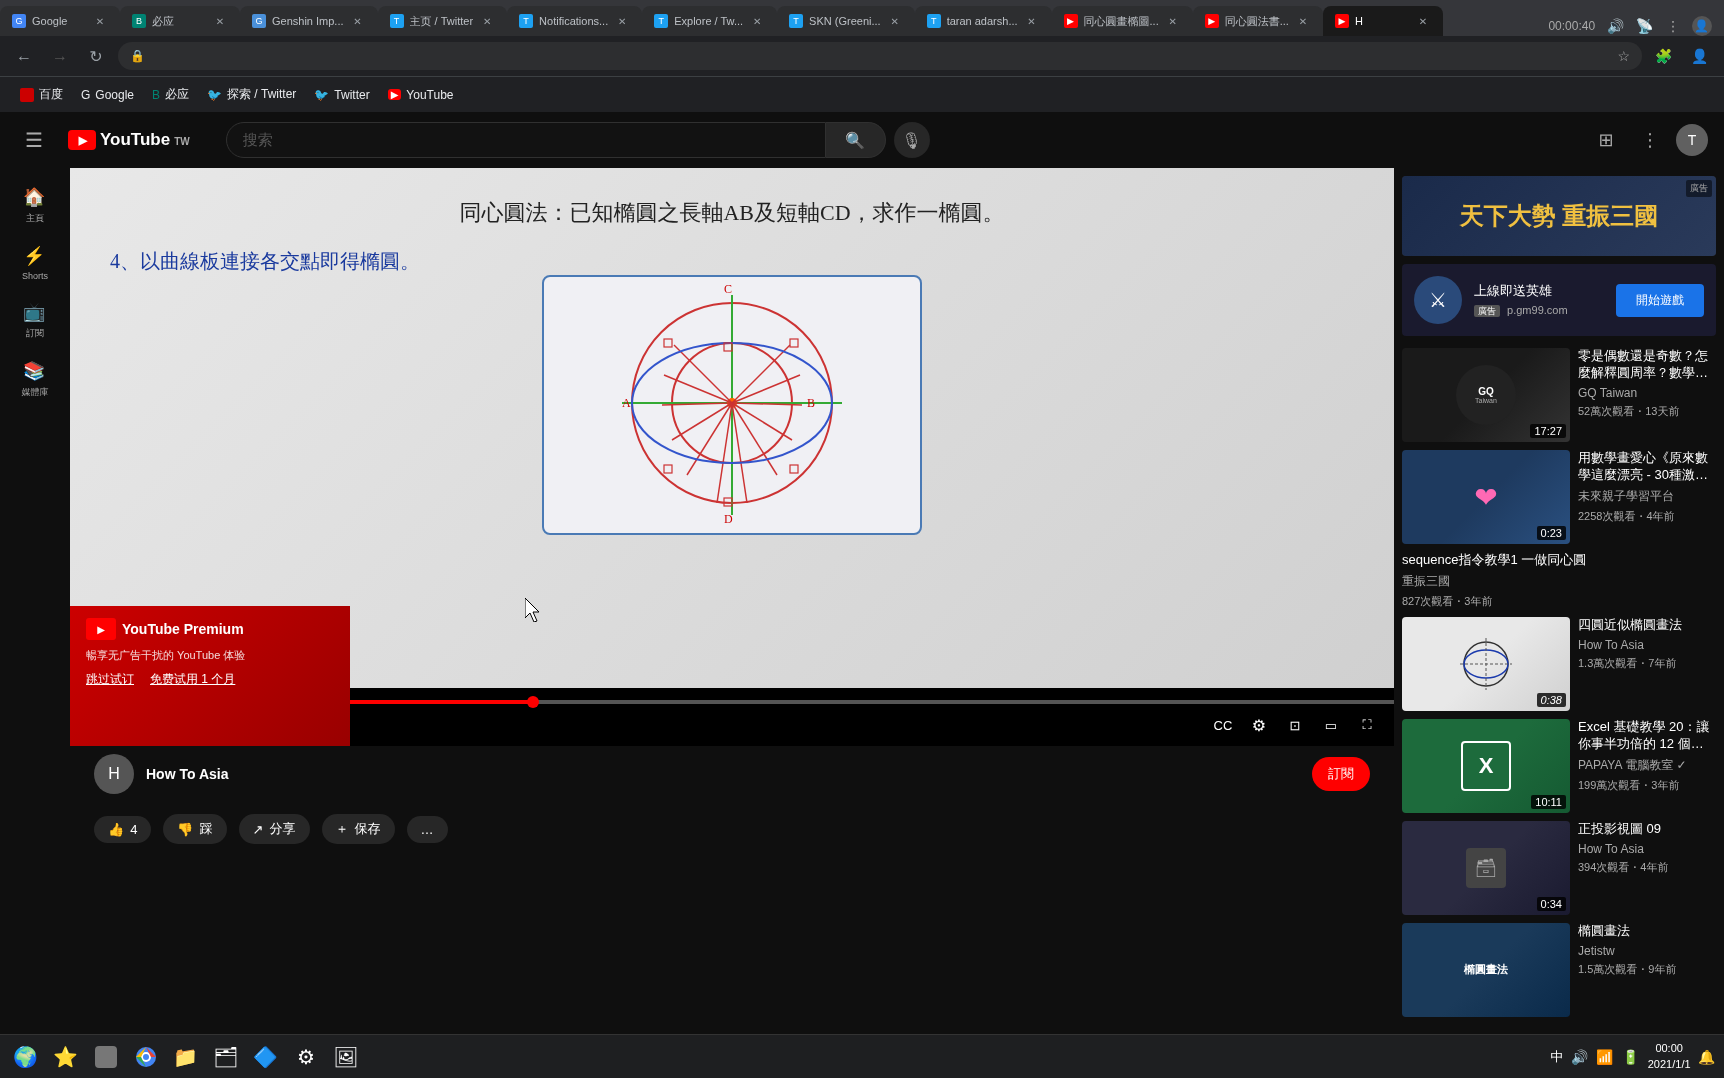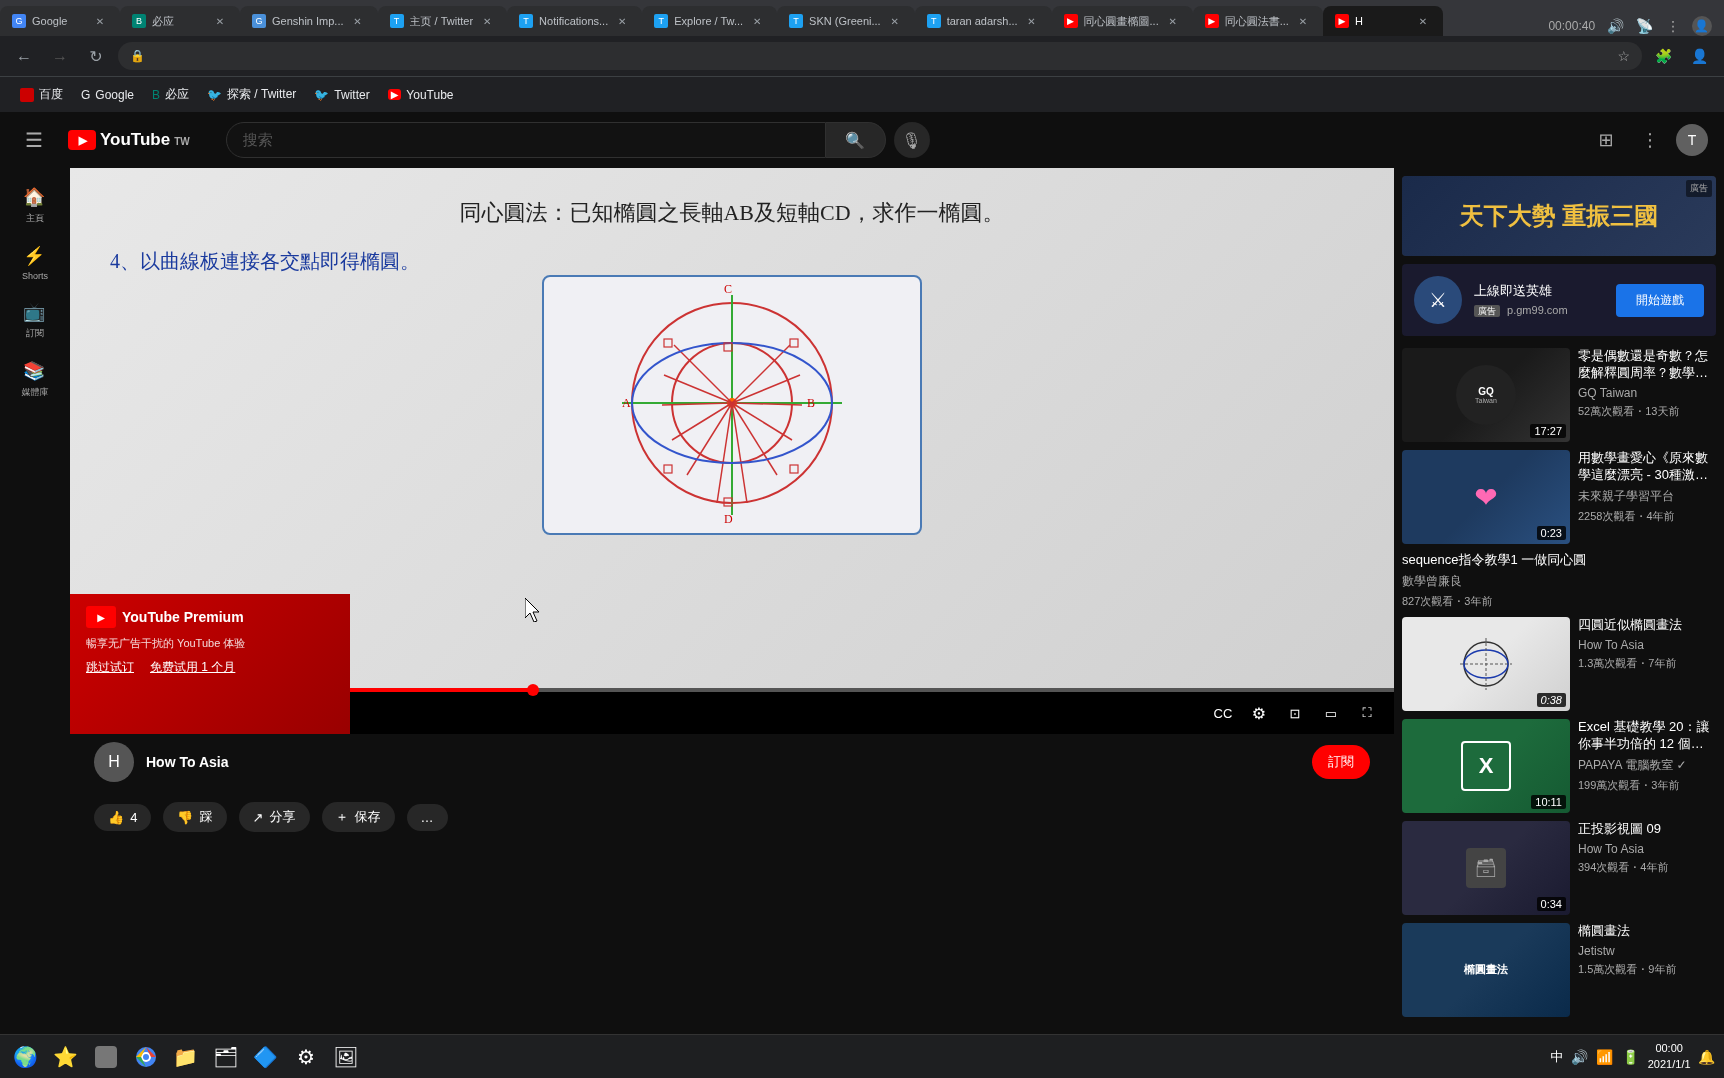--- a/index.html
+++ b/index.html
@@ -955,7 +955,7 @@
         <div class="rec-video">
           <div class="rec-info">
             <div class="rec-title">sequence指令教學1 一做同心圓</div>
-            <div class="rec-channel">數學曾廉良</div>
+            <div class="rec-channel">重振三國</div>
             <div class="rec-meta">827次觀看・3年前</div>
           </div>
         </div>

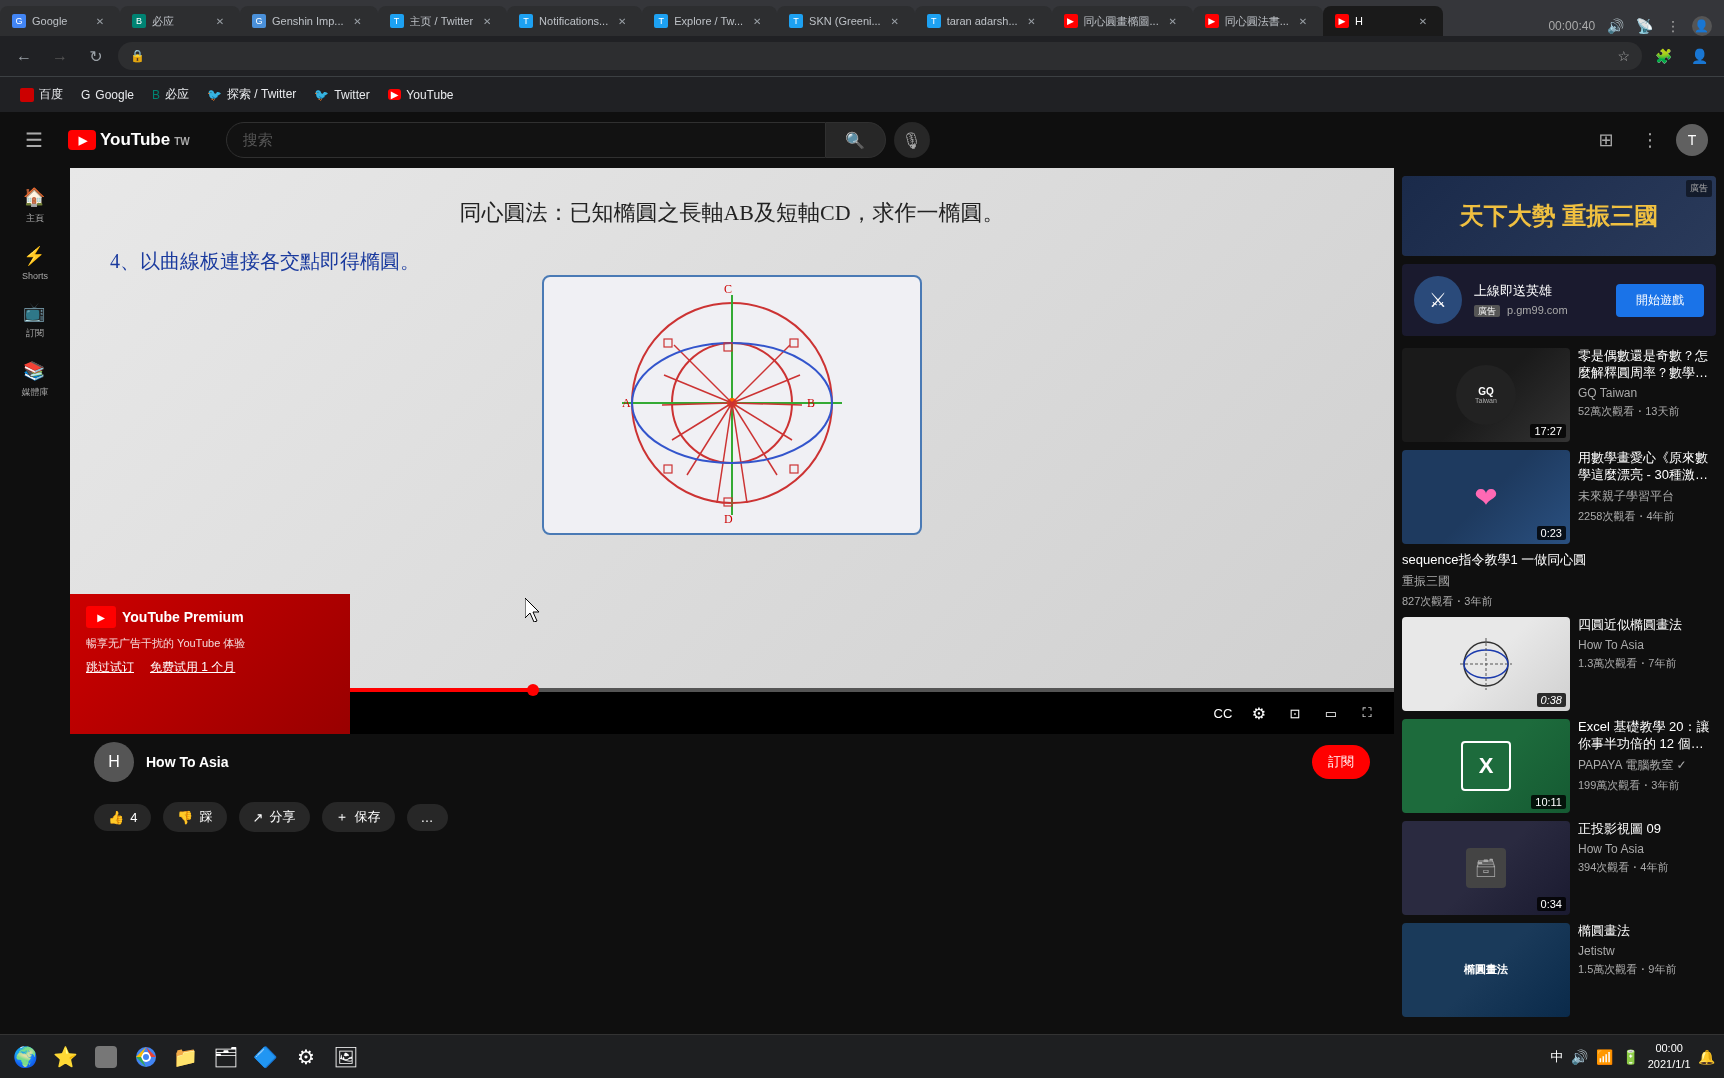--- a/index.html
+++ b/index.html
@@ -302,7 +302,7 @@
     
     .video-controls {
       background: rgba(0,0,0,0.8);
-      padding: 0 0 0 0;
+      padding: 12px 0 0 0;
       position: relative;
     }
     .progress-bar-track {

